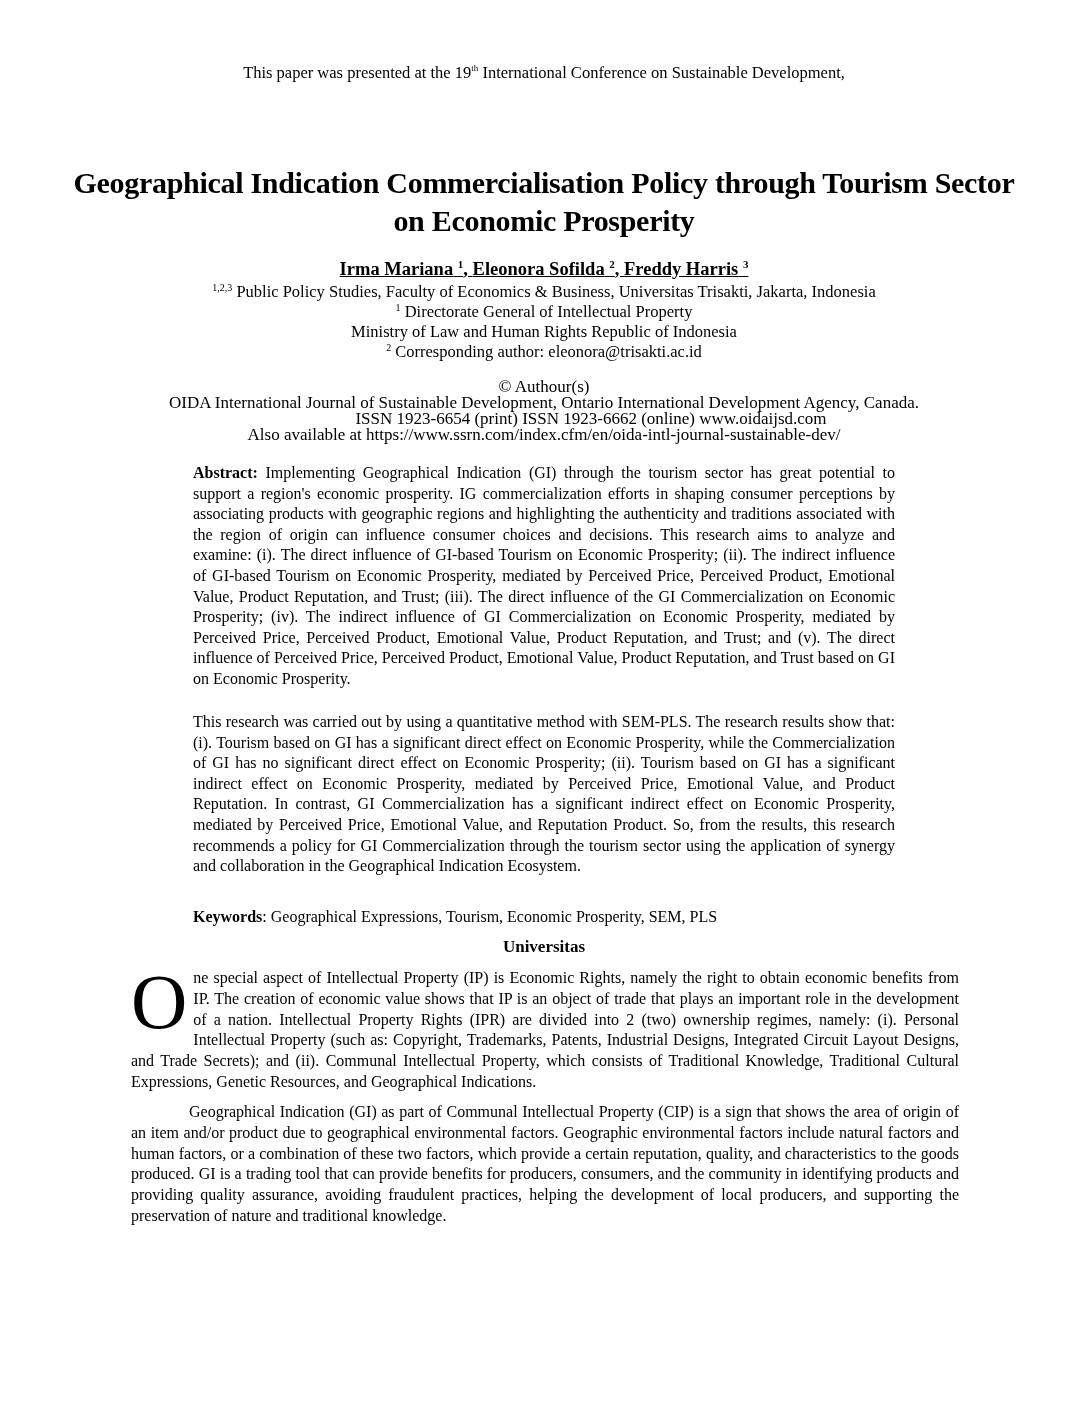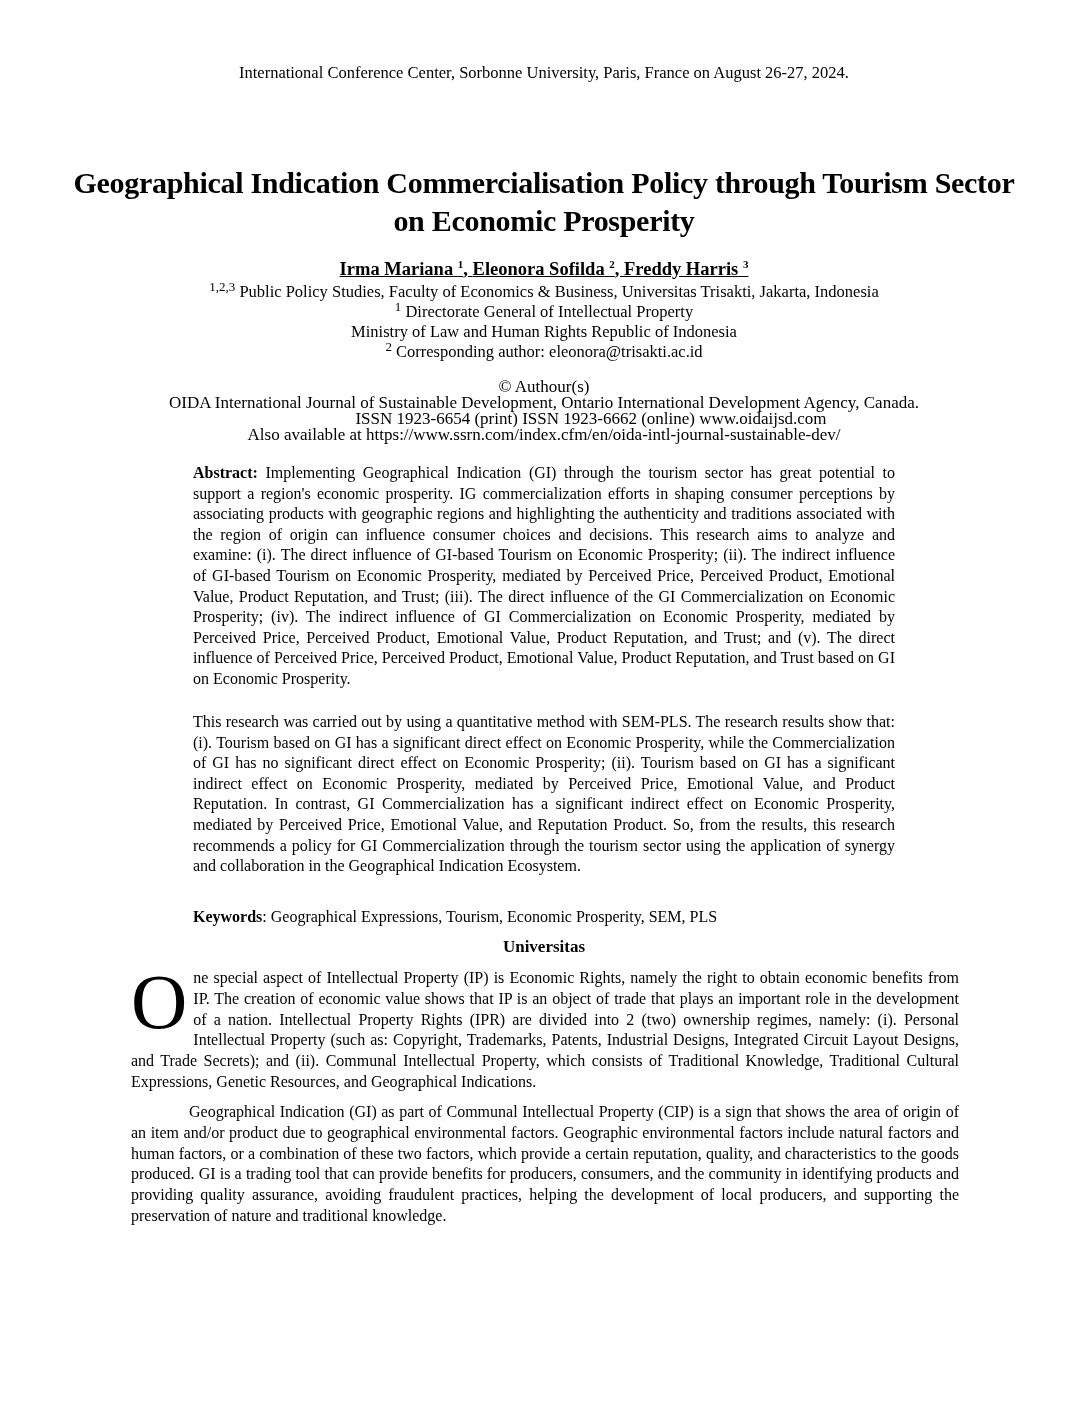--- a/index.html
+++ b/index.html
@@ -44,6 +44,7 @@
 <body>
 
 <div class="abs center header-note">
+  <div><span>This paper was presented at the 19</span><sup>th</sup><span> International Conference on Sustainable Development,</span></div>
   <div>International Conference Center, Sorbonne University, Paris, France on August 26-27, 2024.</div>
 </div>
 

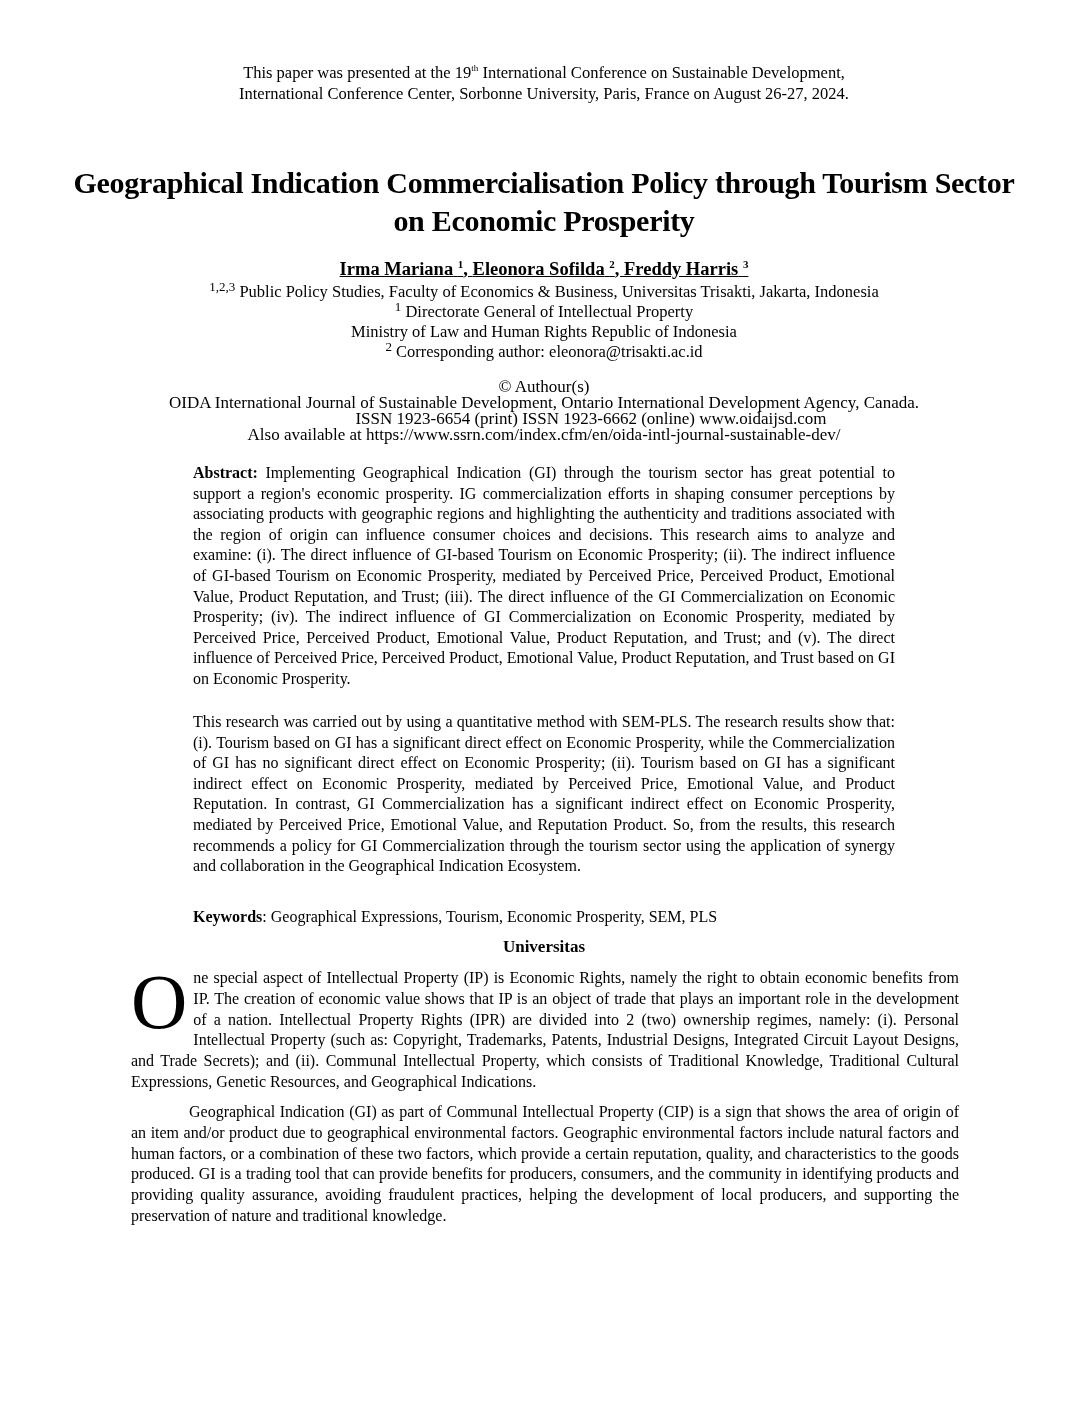--- a/index.html
+++ b/index.html
@@ -45,7 +45,6 @@
 
 <div class="abs center header-note">
   <div><span>This paper was presented at the 19</span><sup>th</sup><span> International Conference on Sustainable Development,</span></div>
-  <div>International Conference Center, Sorbonne University, Paris, France on August 26-27, 2024.</div>
 </div>
 
 <h1 class="abs center title" style="margin:0;">Geographical Indication Commercialisation Policy through Tourism Sector on Economic Prosperity</h1>

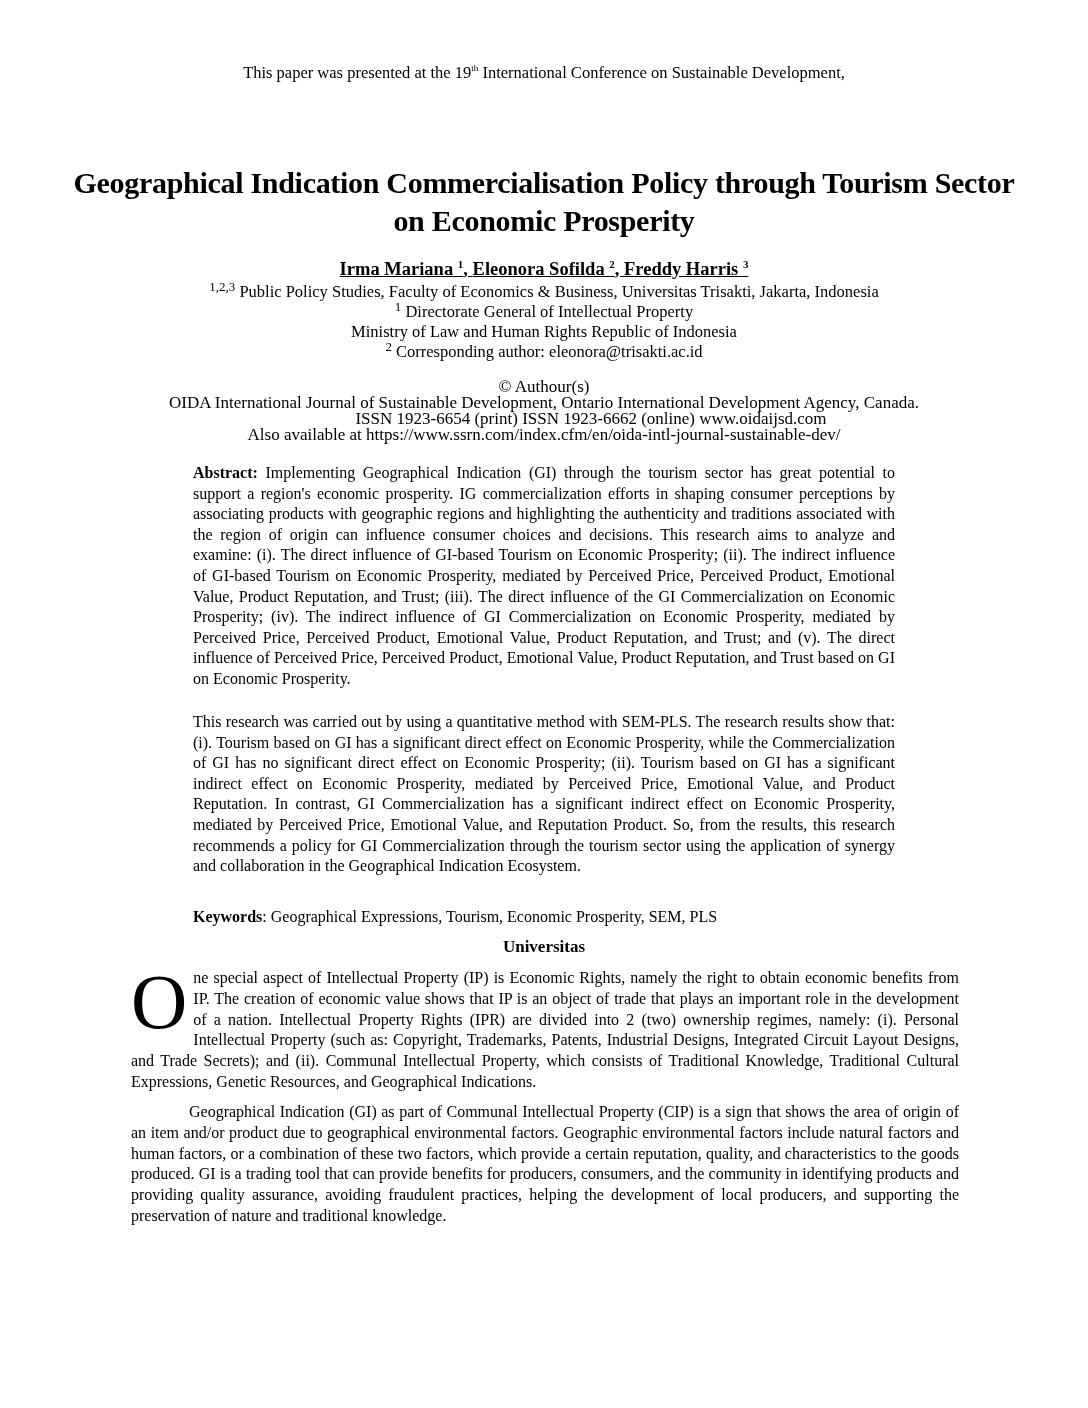--- a/index.html
+++ b/index.html
@@ -22,7 +22,7 @@
   }
   .authors sup { font-size: 11px; vertical-align: 7px; line-height: 0; }
   .affil { left: 0; width: 1088px; font-size: 16.5px; line-height: 20px; }
-  .affil sup { font-size: 13px; vertical-align: 6px; line-height: 0; }
+  .affil sup { font-size: 10px; vertical-align: 6px; line-height: 0; }
   .journal { left: 0; width: 1088px; font-size: 17px; line-height: 16px; }
   .abstract {
     left: 193px; width: 702px; font-size: 16px; line-height: 20.6px; text-align: justify;

